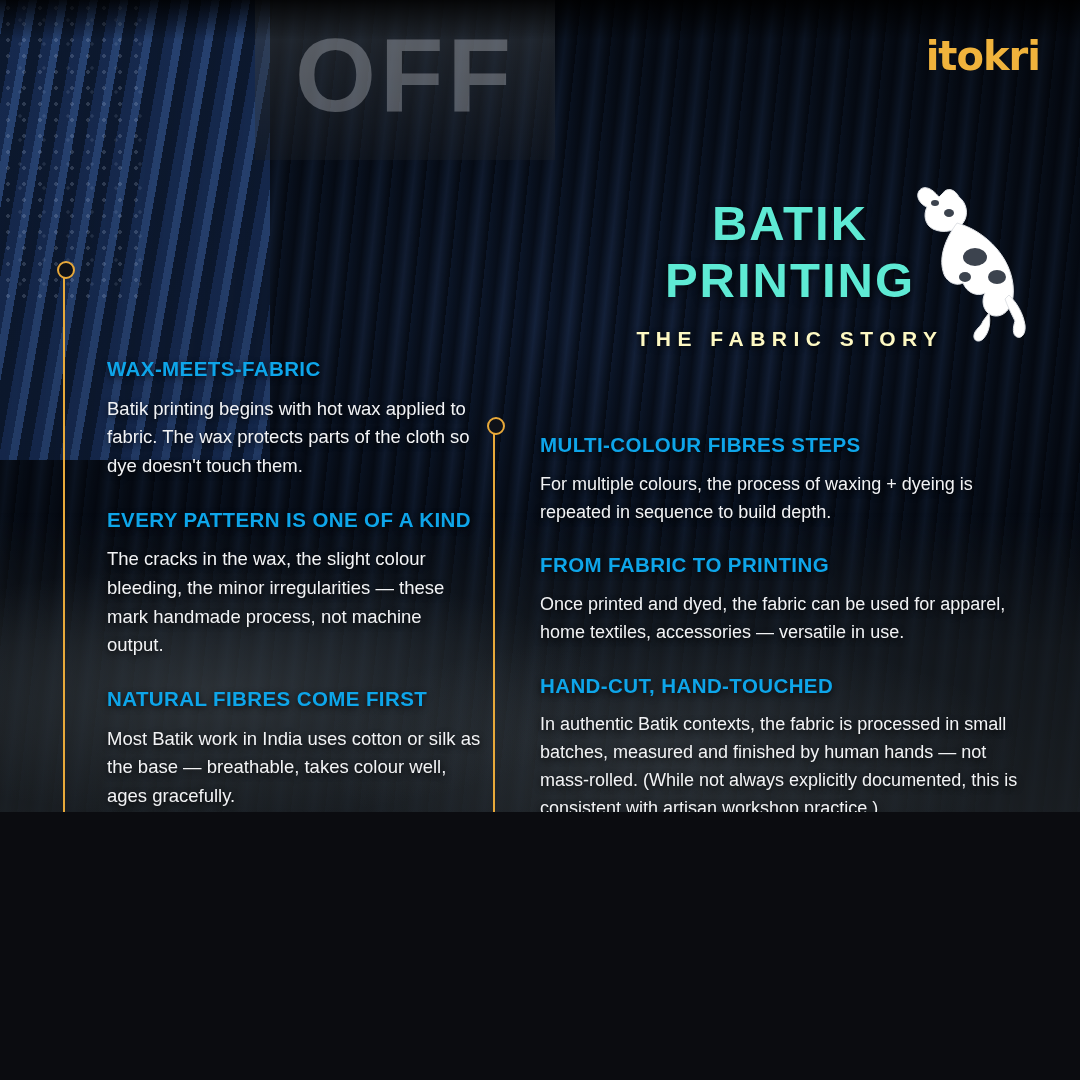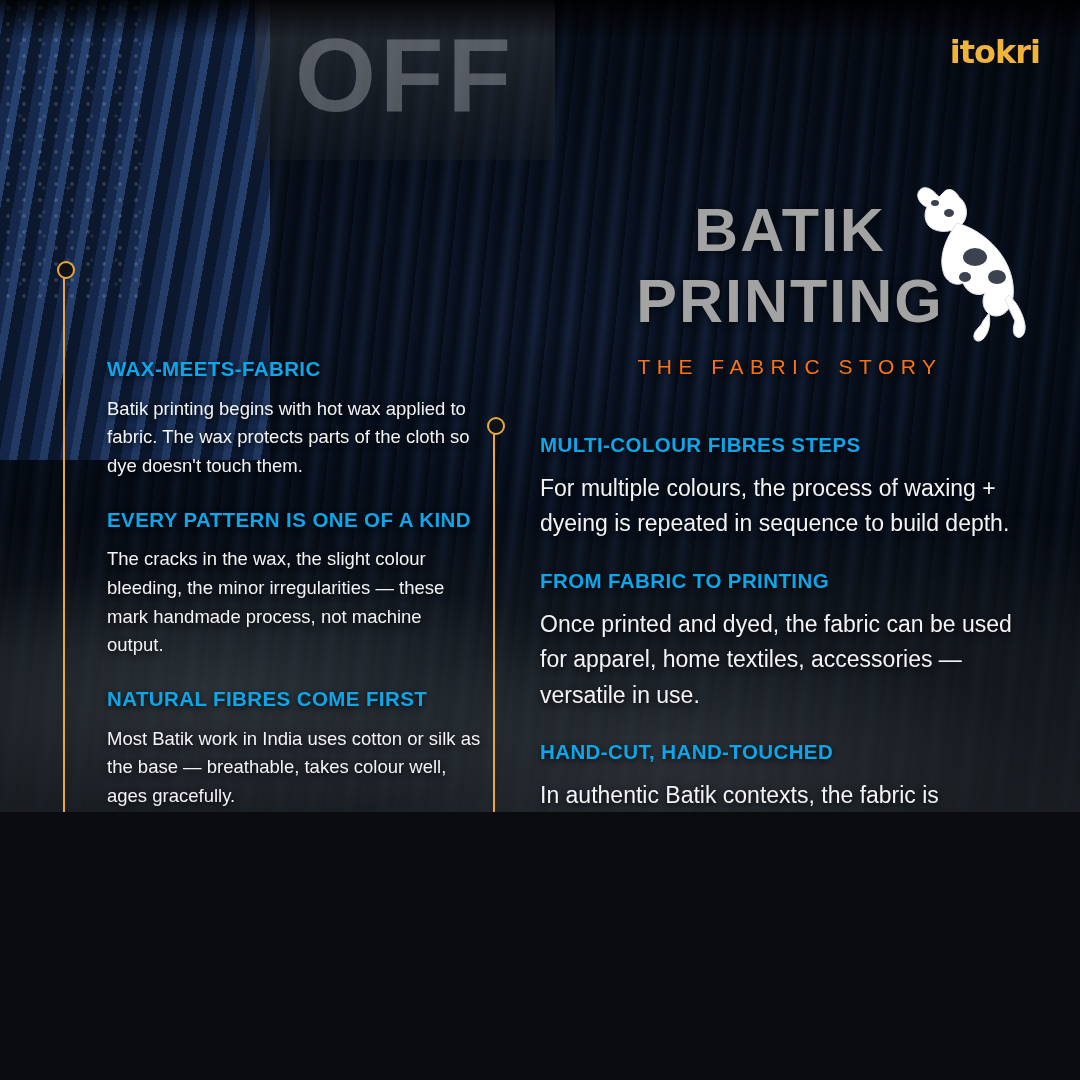--- a/index.html
+++ b/index.html
@@ -90,7 +90,7 @@
     right: 40px;
     top: 36px;
     color: #f0b33c;
-    font-size: 32px;
+    font-size: 40px;
     font-weight: 700;
     letter-spacing: -1px;
     font-family: "DejaVu Sans", sans-serif;

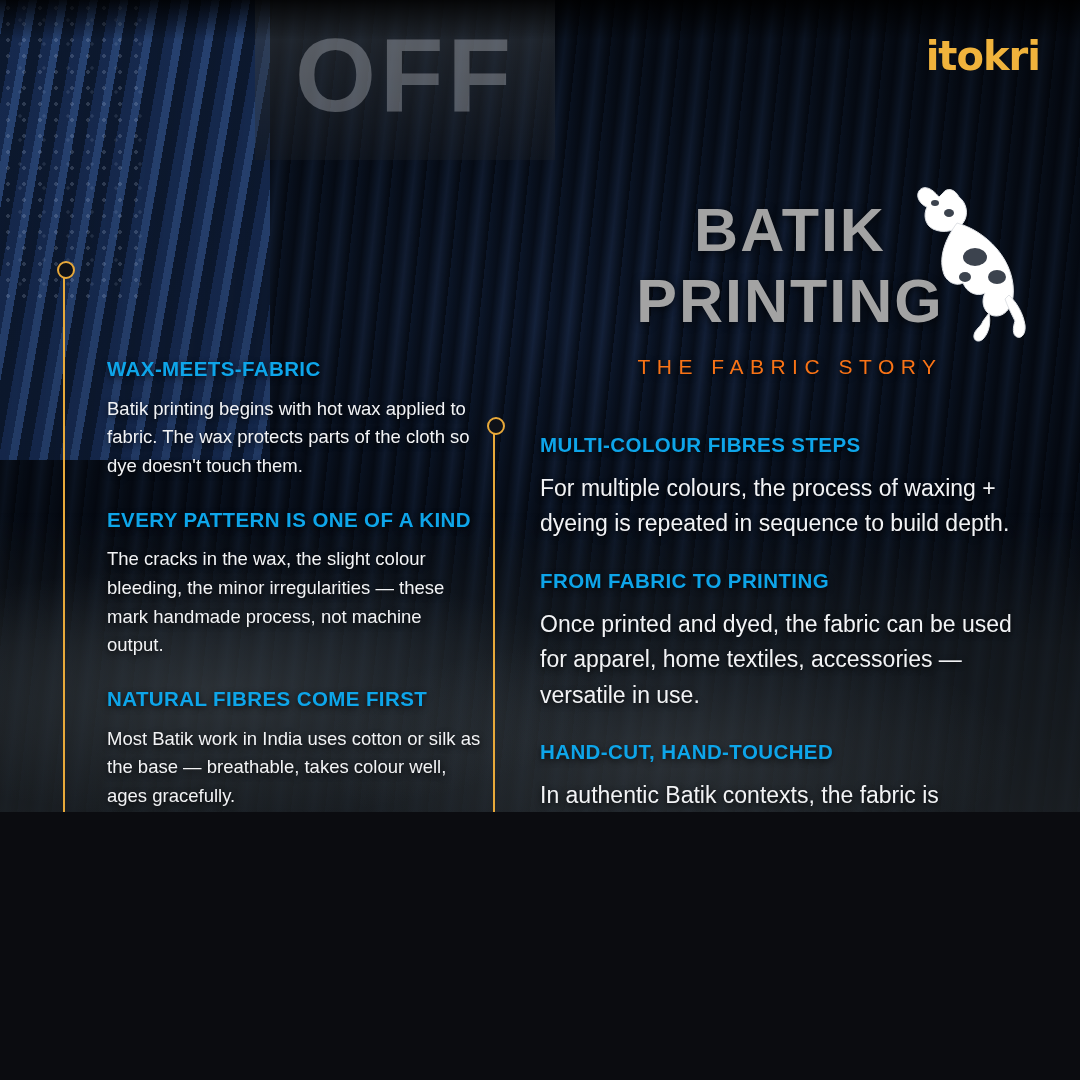--- a/index.html
+++ b/index.html
@@ -108,8 +108,8 @@
     text-align: center;
   }
   .headline .t1, .headline .t2 {
-    color: #a3a3a3;
-    font-size: 61px;
+    color: #5eead4;
+    font-size: 49px;
     font-weight: 800;
     letter-spacing: 2px;
     line-height: 1.16;

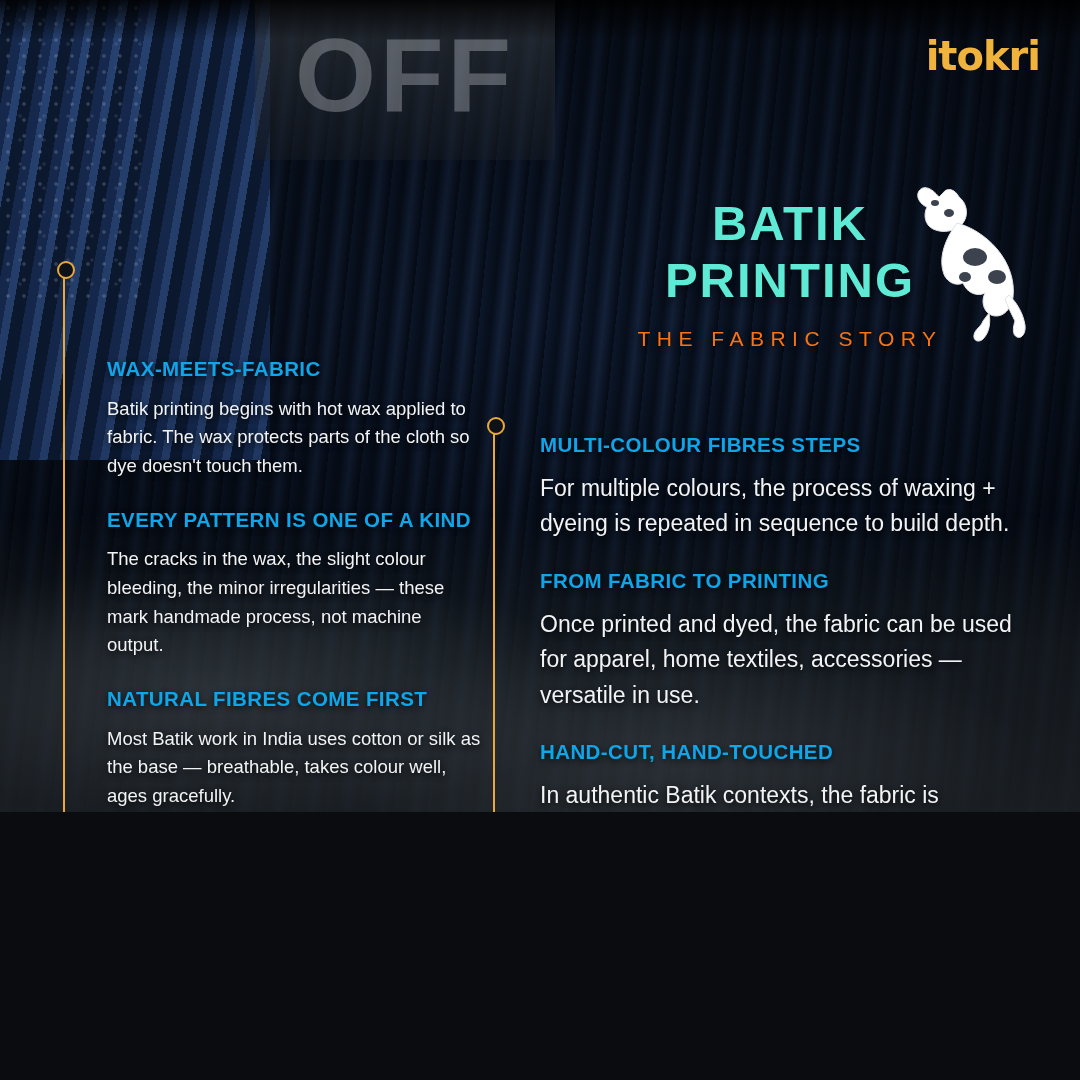--- a/index.html
+++ b/index.html
@@ -117,9 +117,9 @@
   }
   .headline .sub {
     margin-top: 18px;
-    color: #f97316;
+    color: #fef9c3;
     font-size: 21px;
-    font-weight: 400;
+    font-weight: 700;
     letter-spacing: 6.5px;
     text-shadow: 0 2px 6px rgba(0,0,0,0.7);
   }

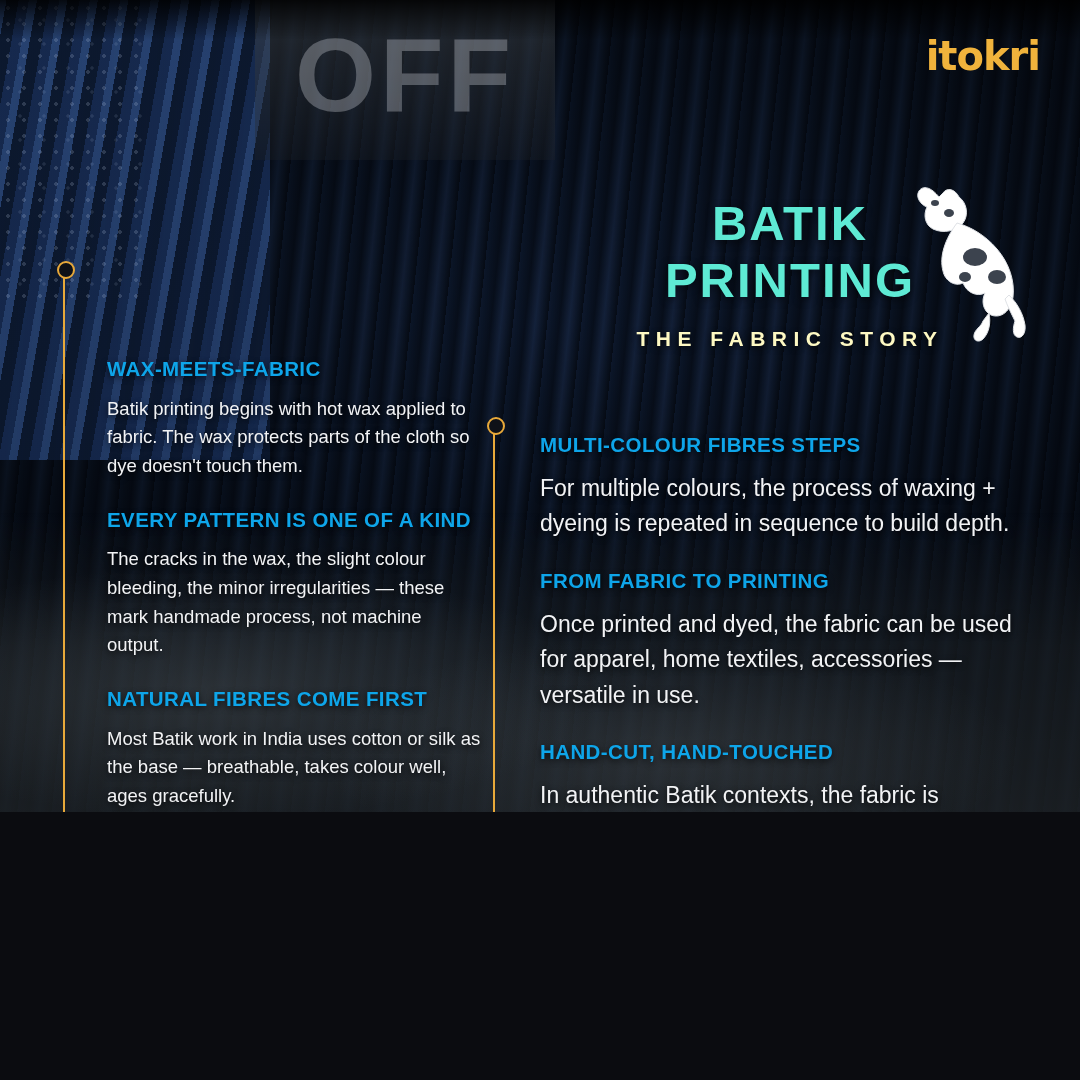--- a/index.html
+++ b/index.html
@@ -177,7 +177,7 @@
     text-shadow: 0 2px 6px rgba(0,0,0,0.8);
   }
   .col-right .item h3 { font-size: 20.5px; }
-  .col-right .item p { font-size: 23px; }
+  .col-right .item p { font-size: 18px; }
 </style>
 </head>
 <body>

